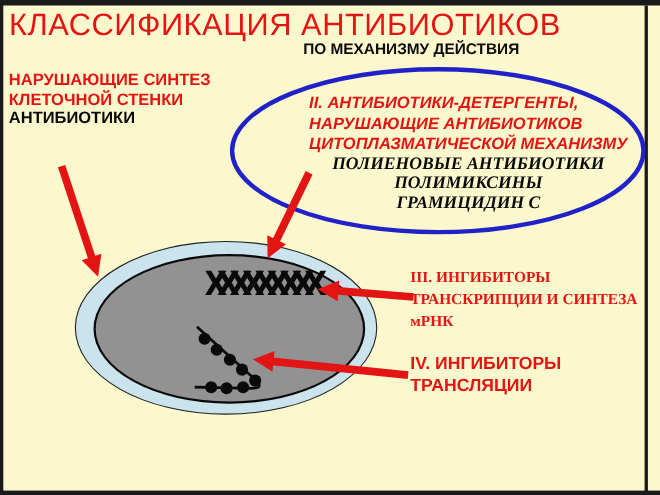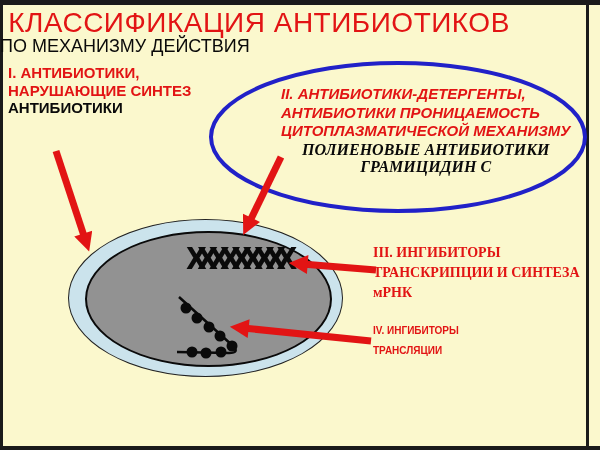--- a/index.html
+++ b/index.html
@@ -20,8 +20,8 @@
     letter-spacing:.5px;white-space:nowrap;
   }
   .subtitle{
-    position:absolute;left:0;top:36px;width:472px;text-align:left;
-    font-size:18px;font-weight:normal;color:var(--ink,#0a0a0a);white-space:nowrap;
+    position:absolute;left:0;top:36px;width:472px;text-align:right;
+    font-size:14px;font-weight:bold;color:var(--ink,#0a0a0a);white-space:nowrap;
   }
 
   .tblock{position:absolute;font-weight:bold;white-space:nowrap;}

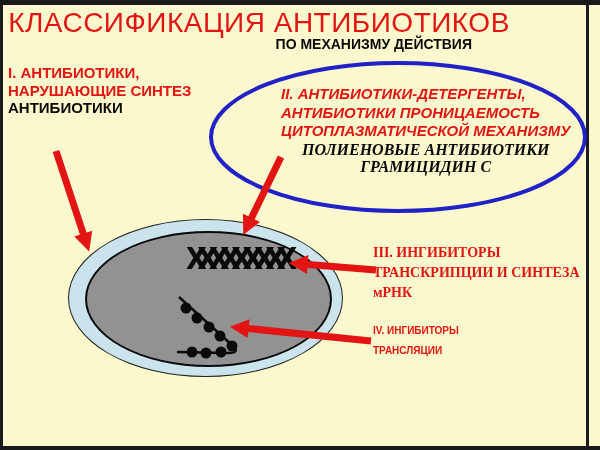--- a/index.html
+++ b/index.html
@@ -106,7 +106,6 @@
   </svg>
 
   <div id="b1" class="tblock">
-    <div class="red">I. АНТИБИОТИКИ,</div>
     <div class="red">НАРУШАЮЩИЕ СИНТЕЗ</div>
     <div class="blk">АНТИБИОТИКИ</div>
   </div>

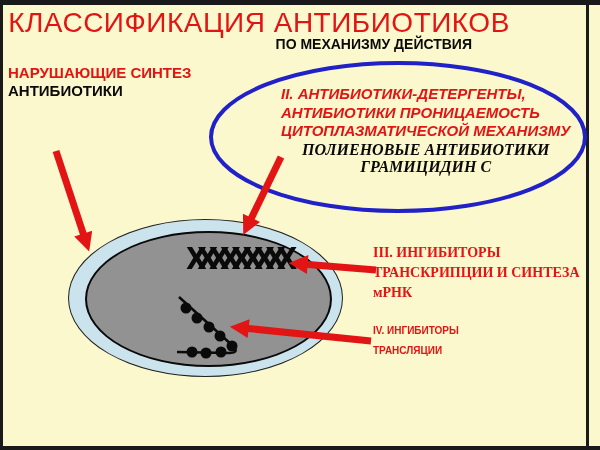--- a/index.html
+++ b/index.html
@@ -107,6 +107,7 @@
 
   <div id="b1" class="tblock">
     <div class="red">НАРУШАЮЩИЕ СИНТЕЗ</div>
+    <div class="red">КЛЕТОЧНОЙ СТЕНКИ</div>
     <div class="blk">АНТИБИОТИКИ</div>
   </div>
 

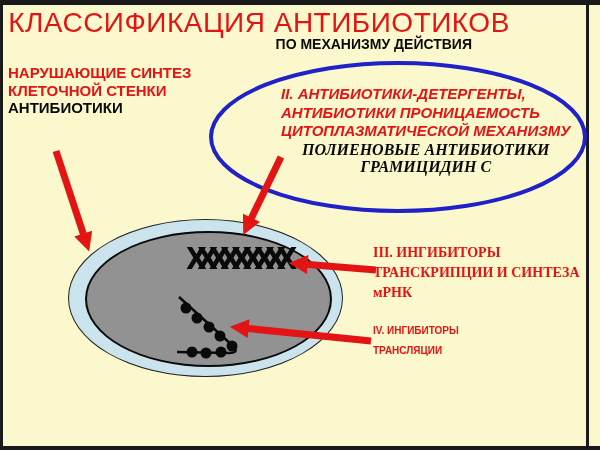--- a/index.html
+++ b/index.html
@@ -113,7 +113,7 @@
 
   <div id="b2" class="tblock">
     <div class="red">II. АНТИБИОТИКИ-ДЕТЕРГЕНТЫ,</div>
-    <div class="red">АНТИБИОТИКИ ПРОНИЦАЕМОСТЬ</div>
+    <div class="red">НАРУШАЮЩИЕ АНТИБИОТИКОВ</div>
     <div class="red">ЦИТОПЛАЗМАТИЧЕСКОЙ МЕХАНИЗМУ</div>
     <div class="serif">ПОЛИЕНОВЫЕ АНТИБИОТИКИ</div>
     <div class="serif">ГРАМИЦИДИН С</div>

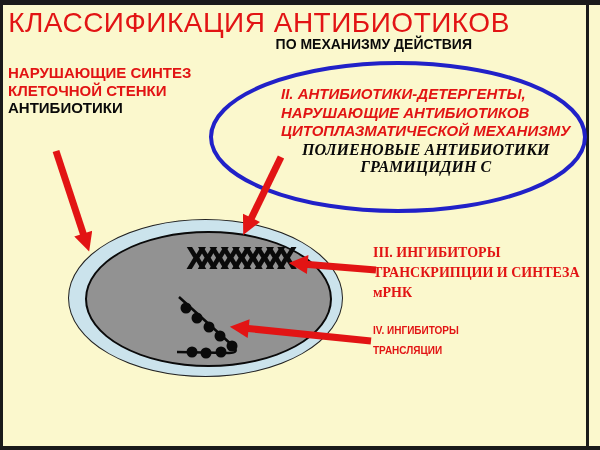--- a/index.html
+++ b/index.html
@@ -116,6 +116,7 @@
     <div class="red">НАРУШАЮЩИЕ АНТИБИОТИКОВ</div>
     <div class="red">ЦИТОПЛАЗМАТИЧЕСКОЙ МЕХАНИЗМУ</div>
     <div class="serif">ПОЛИЕНОВЫЕ АНТИБИОТИКИ</div>
+    <div class="serif">ПОЛИМИКСИНЫ</div>
     <div class="serif">ГРАМИЦИДИН С</div>
   </div>
 

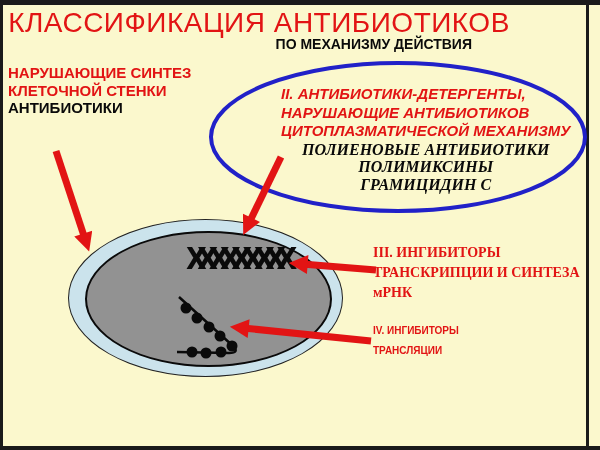--- a/index.html
+++ b/index.html
@@ -35,7 +35,7 @@
     text-align:center;
   }
   #b3{left:373px;top:243px;font-size:14px;line-height:20px;font-family:Liberation Serif, serif;}
-  #b4{left:373px;top:321px;font-size:10px;line-height:20px;}
+  #b4{left:373px;top:321px;font-size:16px;line-height:20px;}
 
   .cell-wall{
     position:absolute;left:68px;top:219px;width:275px;height:158px;

